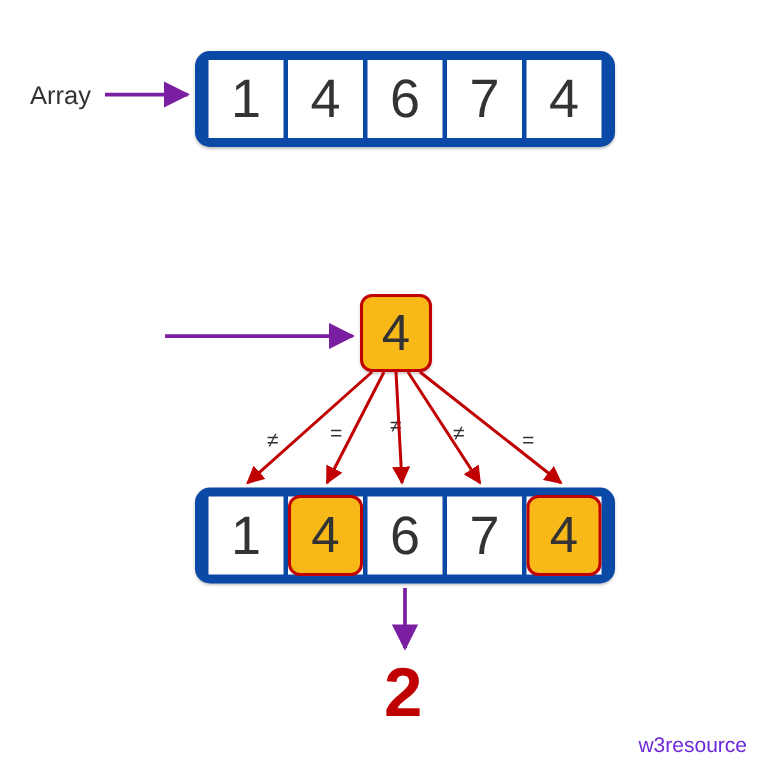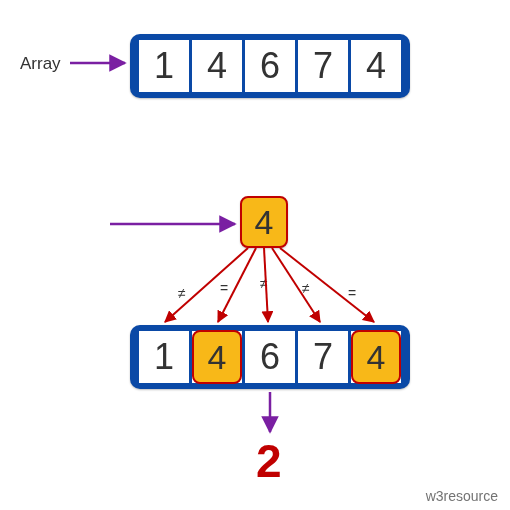--- a/index.html
+++ b/index.html
@@ -89,7 +89,7 @@
     right: 12px;
     bottom: 6px;
     font-size: 14px;
-    color: #737373;
+    color: #6d28d9;
   }
   svg { position: absolute; inset: 0; width: 510px; height: 510px; pointer-events: none; }
 </style>

